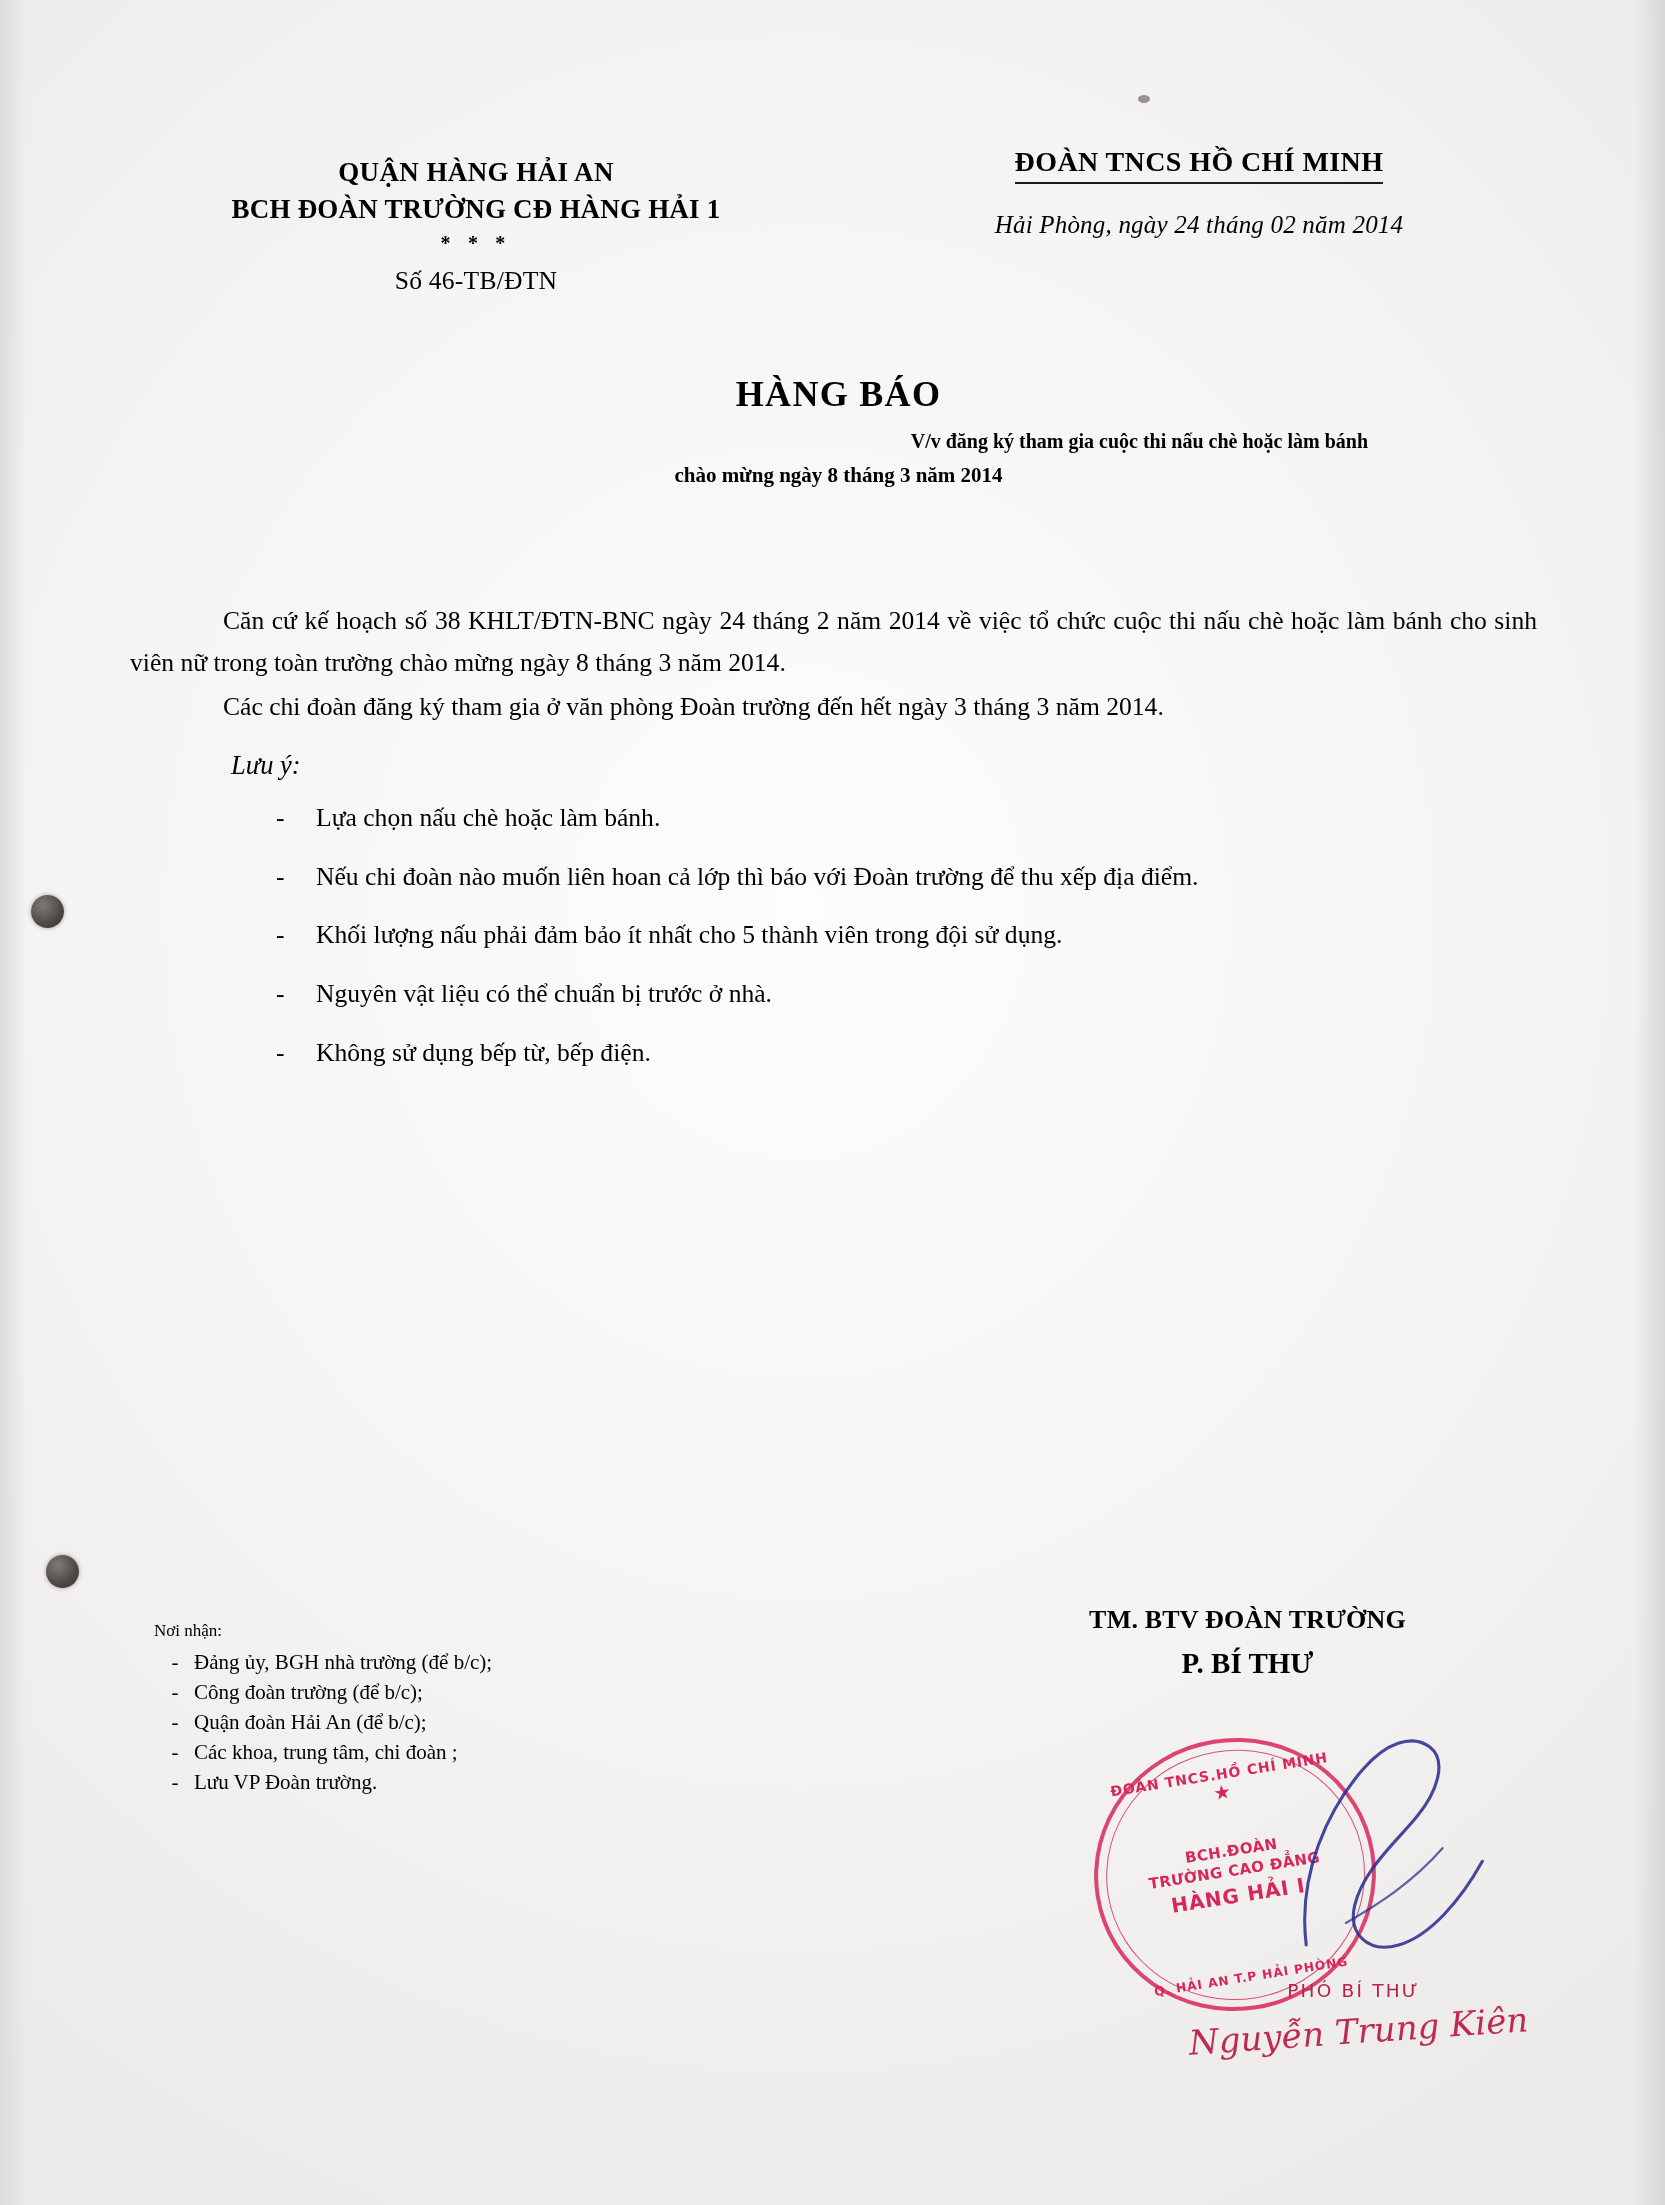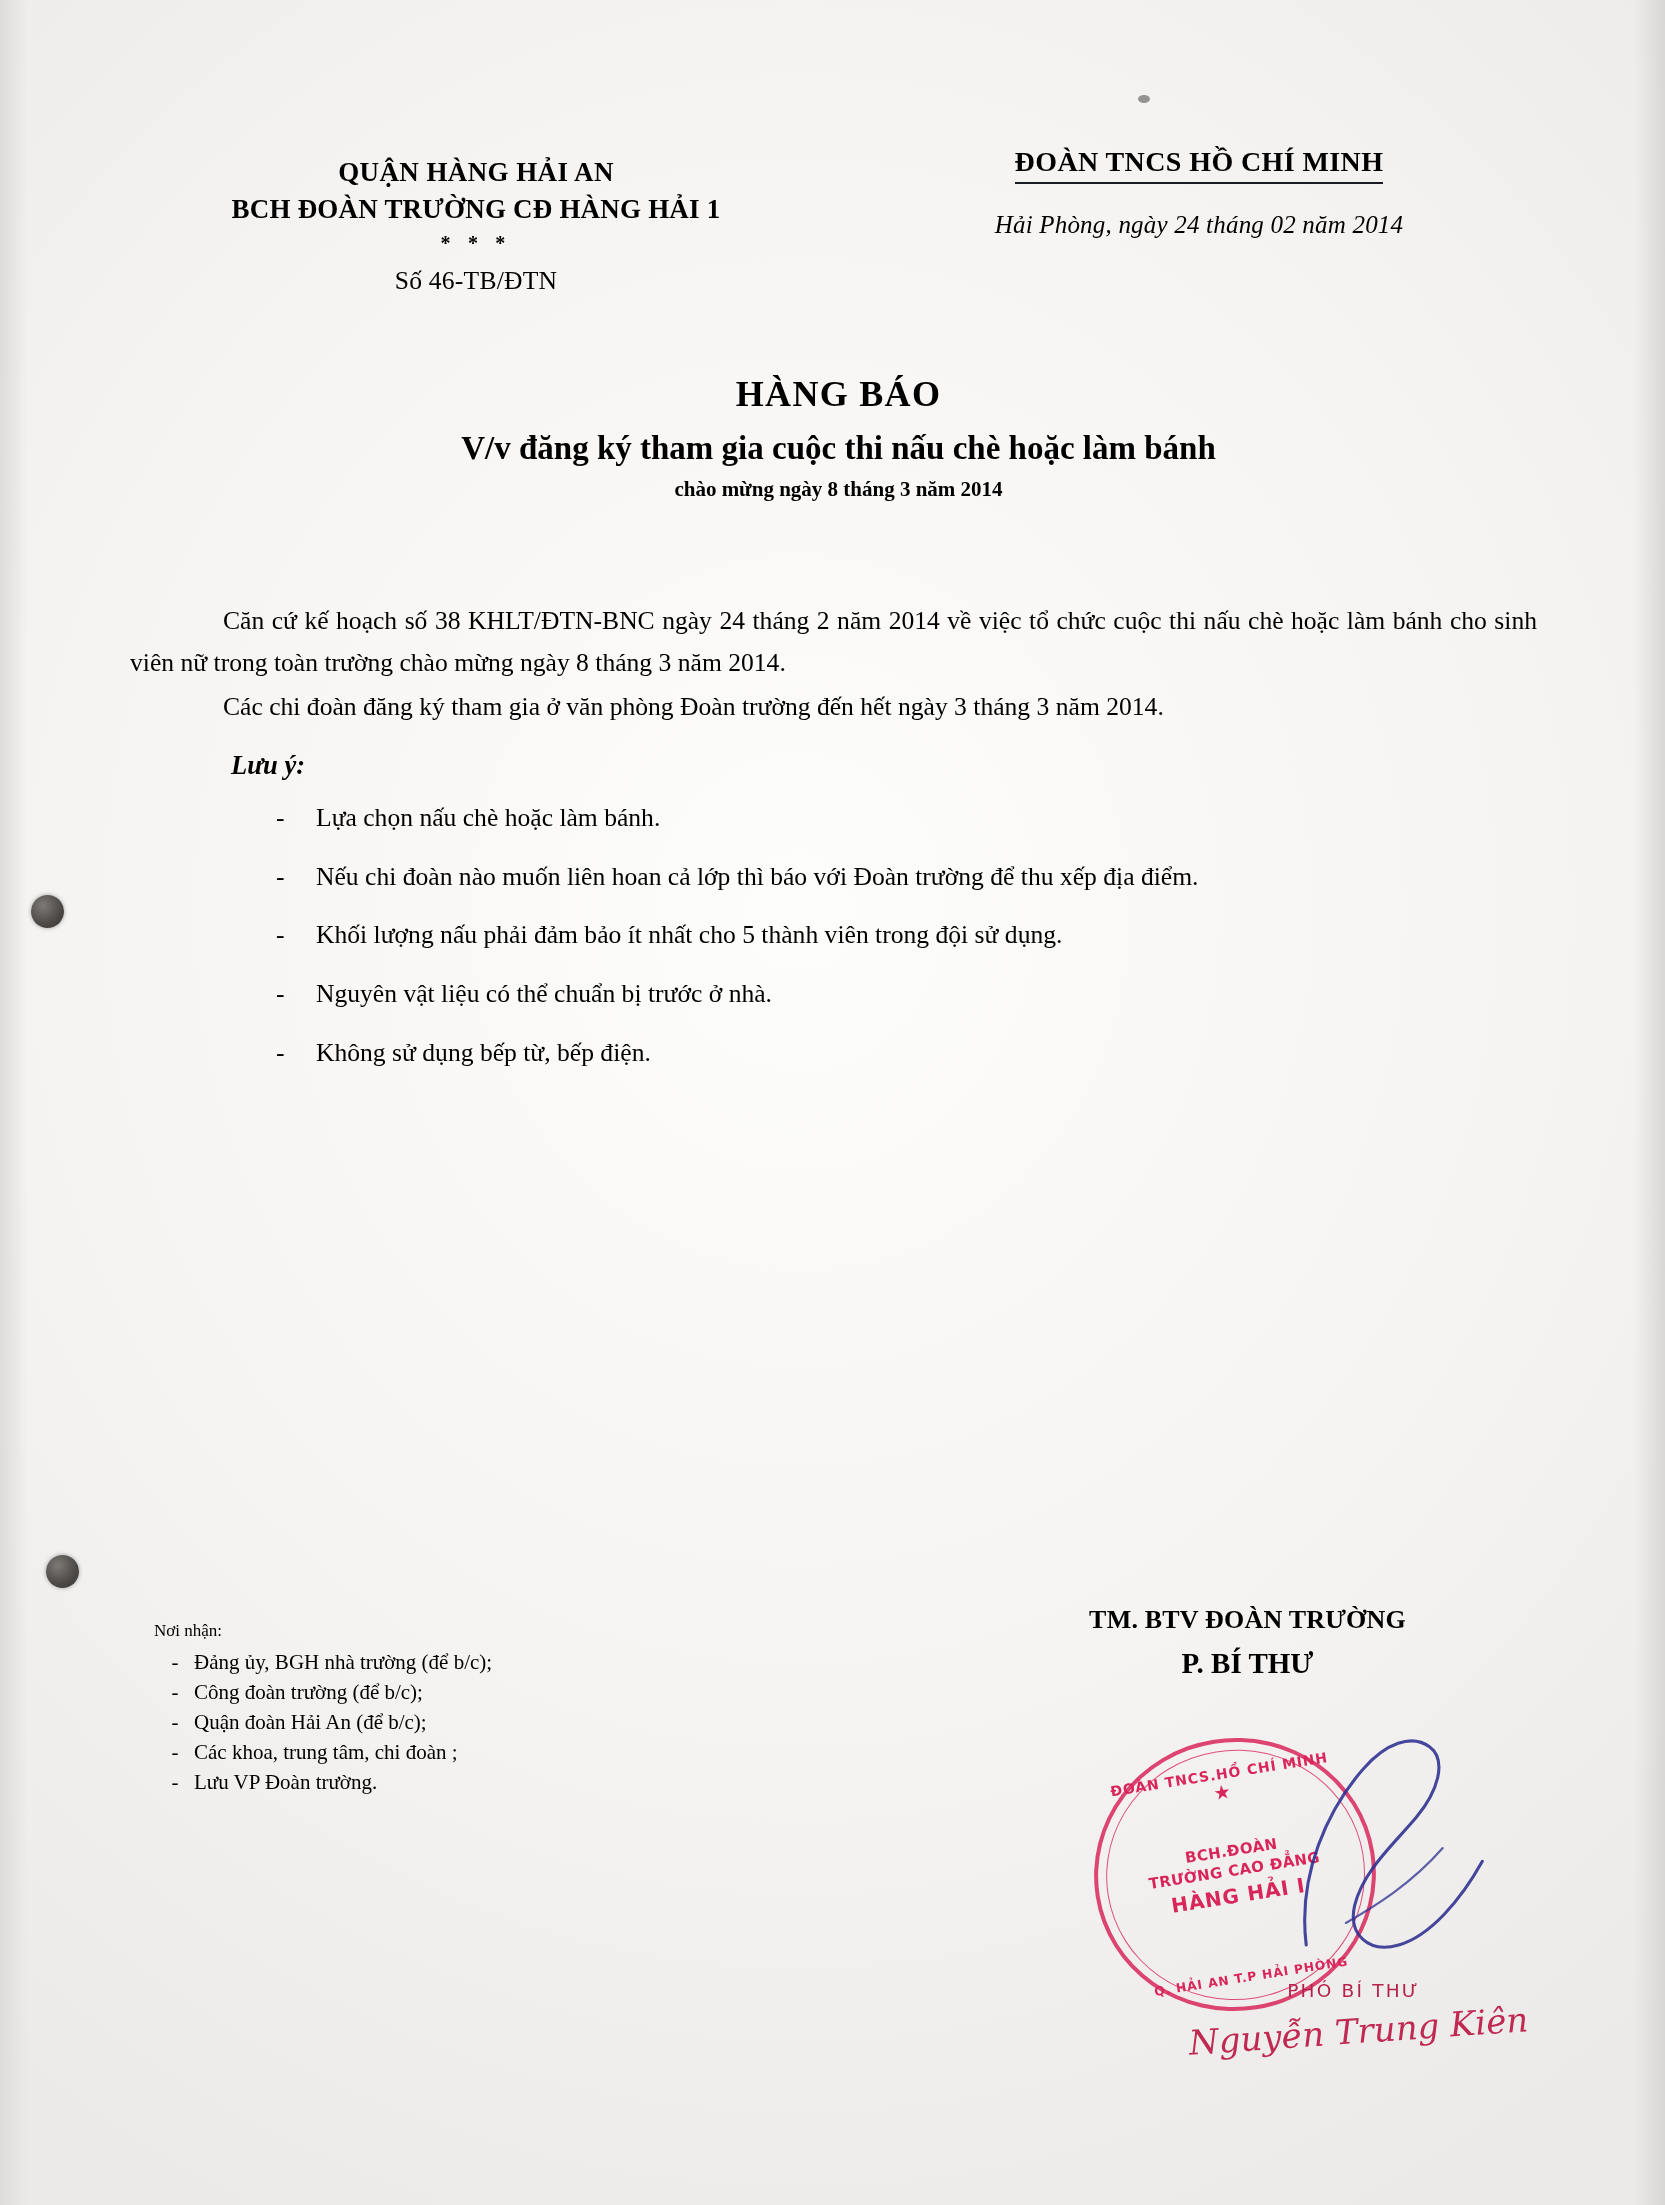--- a/index.html
+++ b/index.html
@@ -114,9 +114,10 @@
     letter-spacing: 1.3px;
   }
   .title-sub1 {
-    font-size: 33px;
+    font-size: 20px;
     font-weight: bold;
     margin-top: 15px;
+    text-align: right;
   }
   .title-sub2 {
     font-size: 21px;

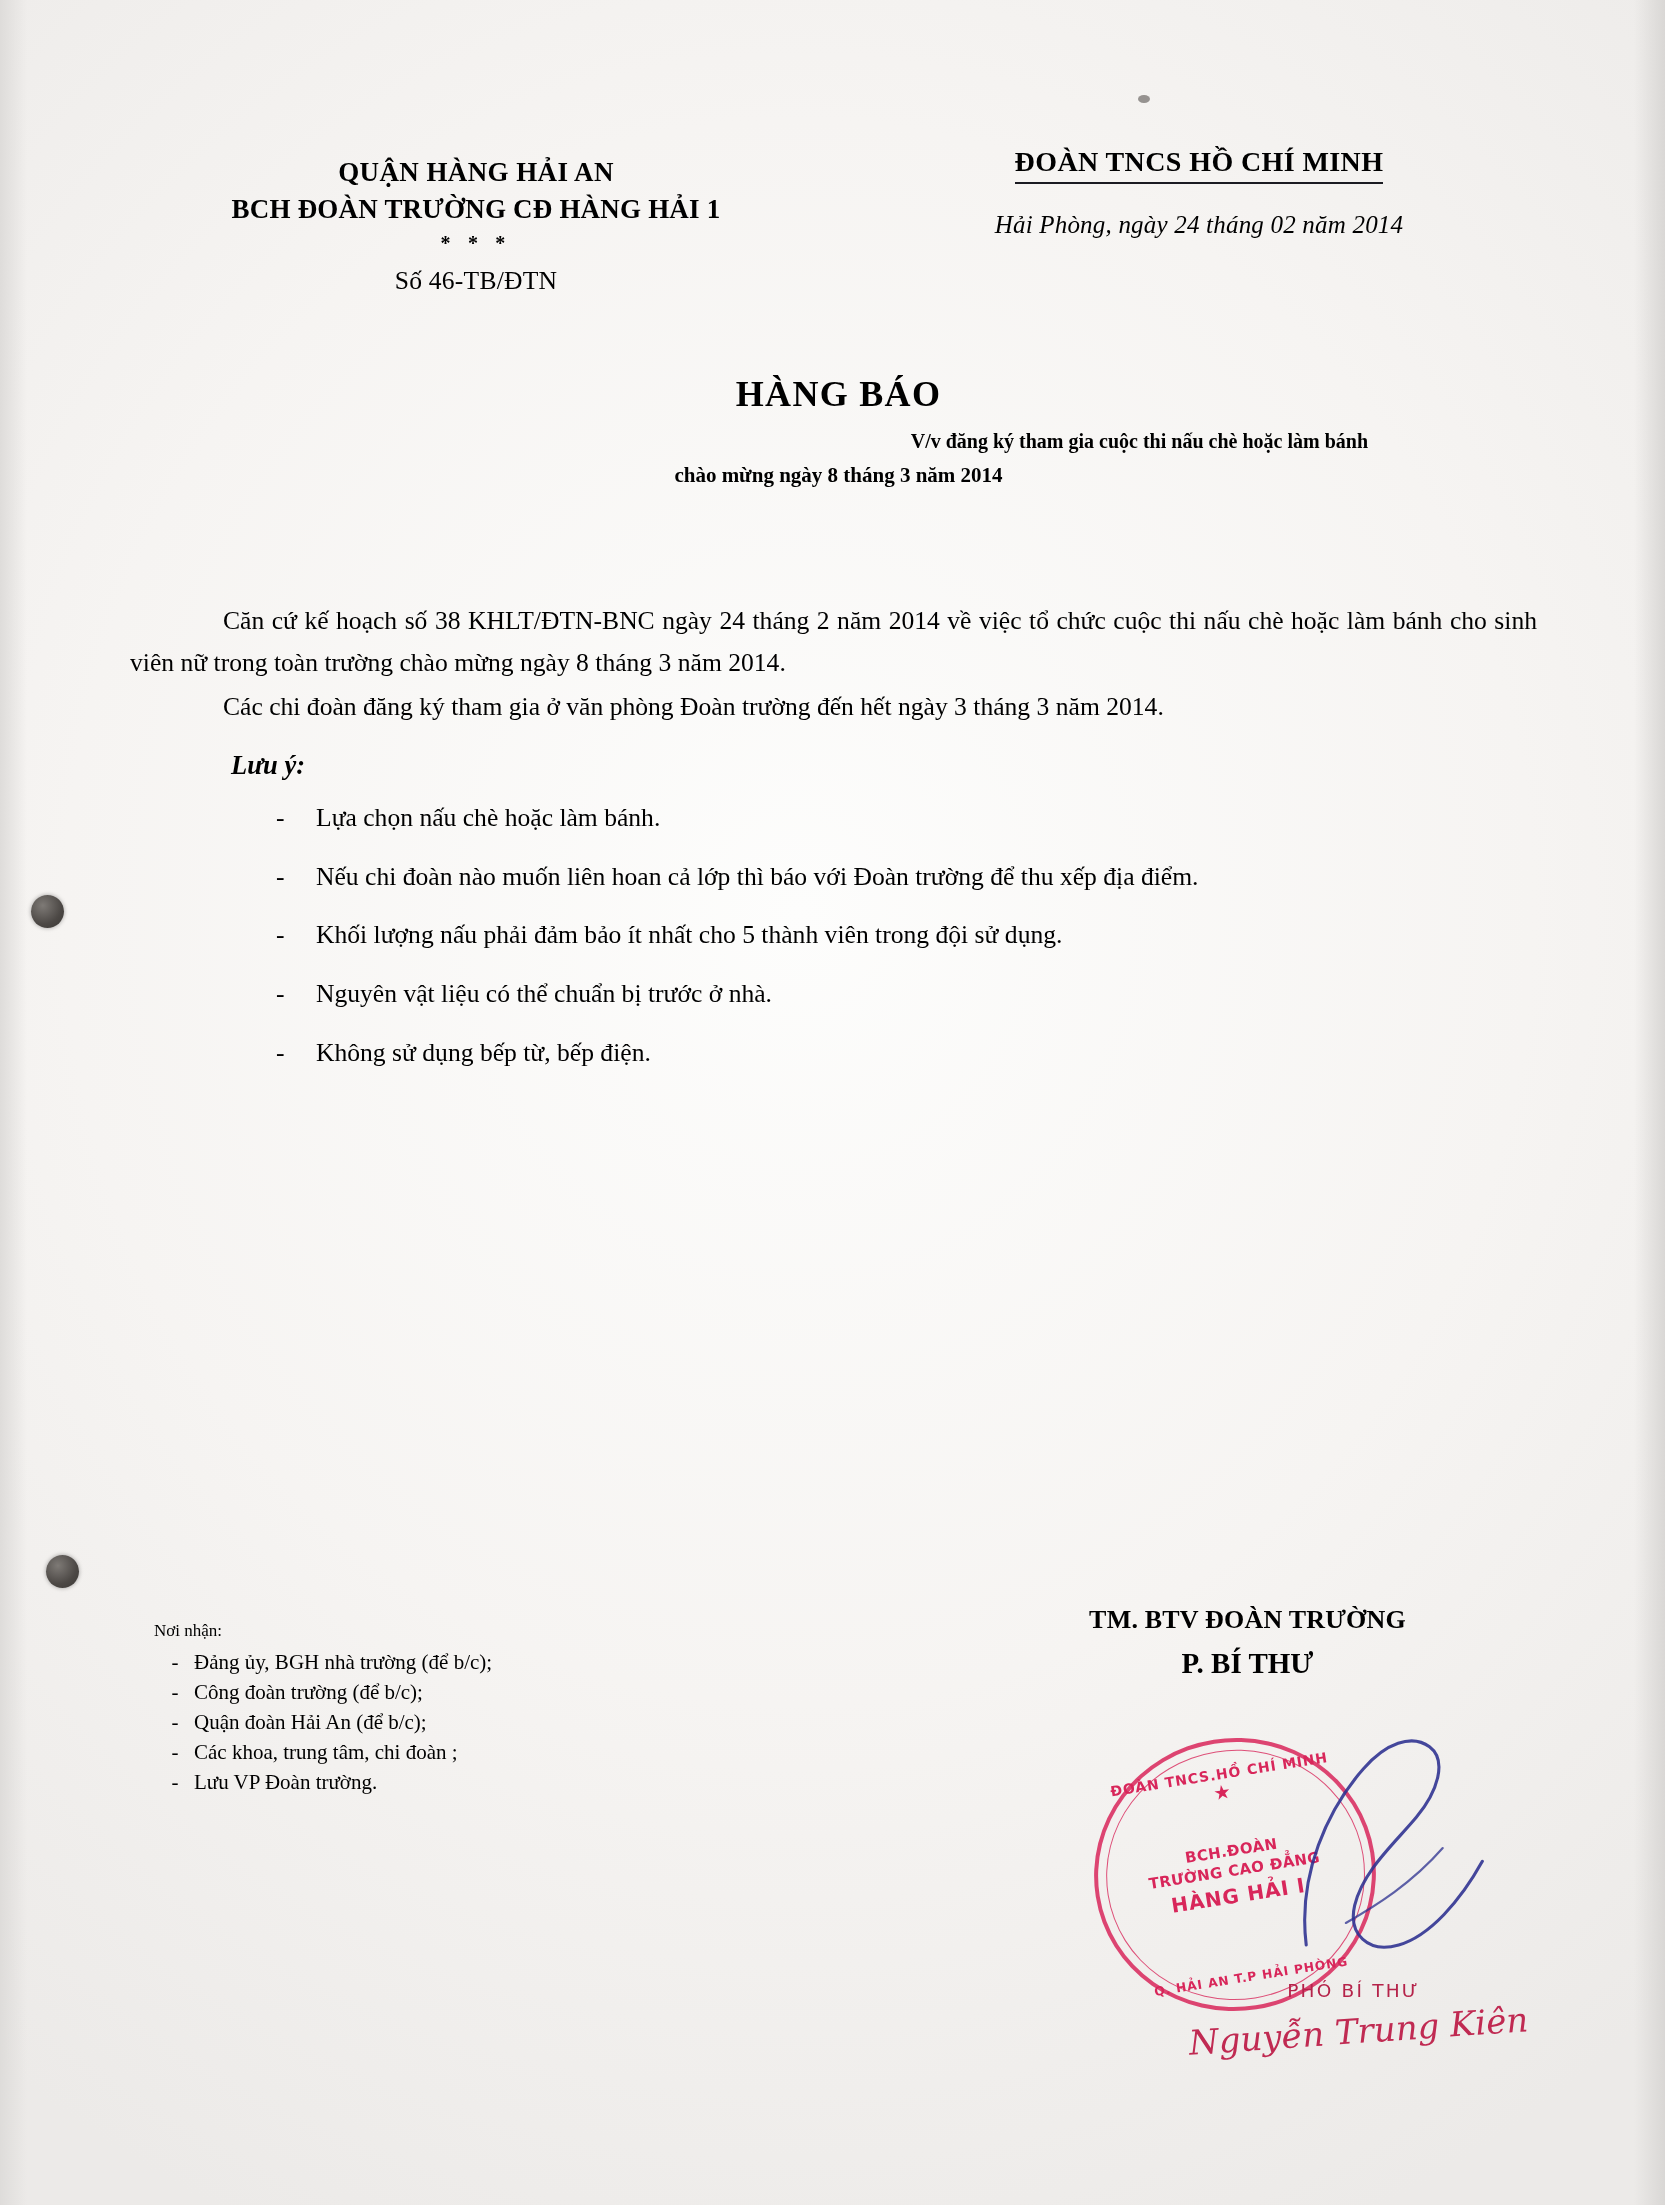--- a/index.html
+++ b/index.html
@@ -143,7 +143,7 @@
     margin-top: 16px;
     margin-left: 101px;
     font-size: 26.5px;
-    font-weight: bold;
+    font-weight: normal;
     font-style: italic;
   }
   .bullets {

